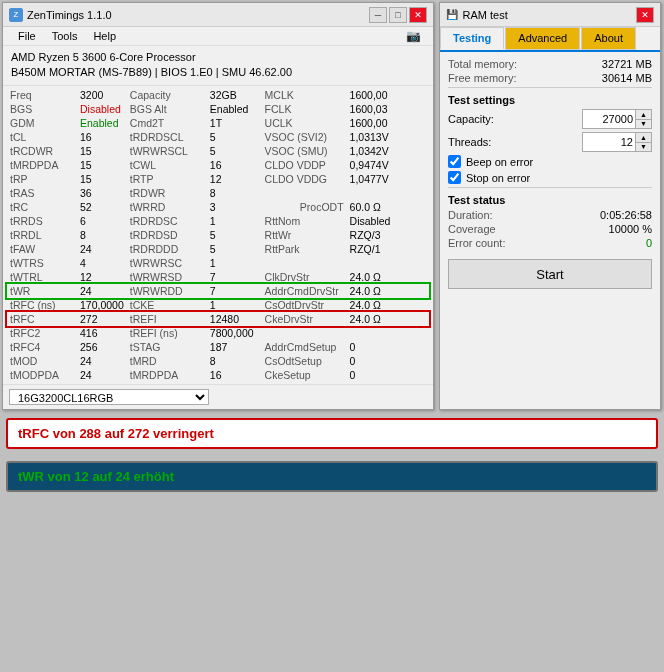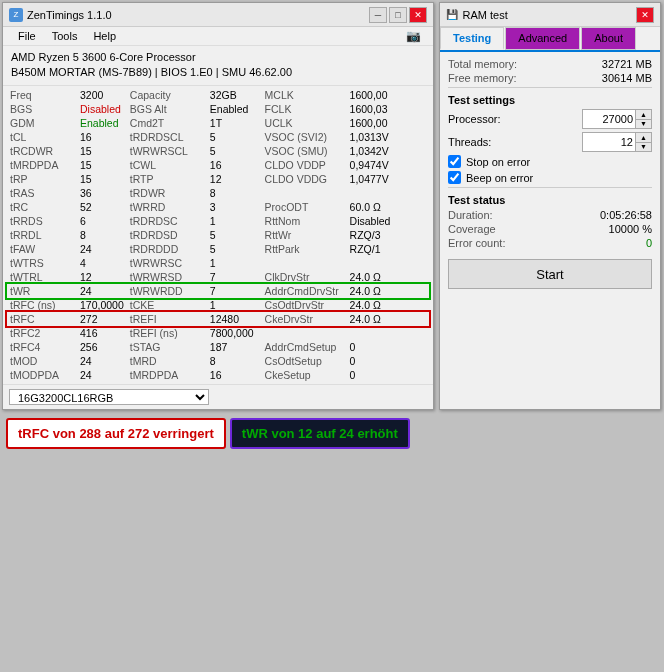--- a/index.html
+++ b/index.html
@@ -172,7 +172,7 @@
       font-size: 11px;
       cursor: pointer;
       border: 1px solid #ccc;
-      background: #a21caf;
+      background: #eab308;
       margin-right: 1px;
     }
     .tab.active {

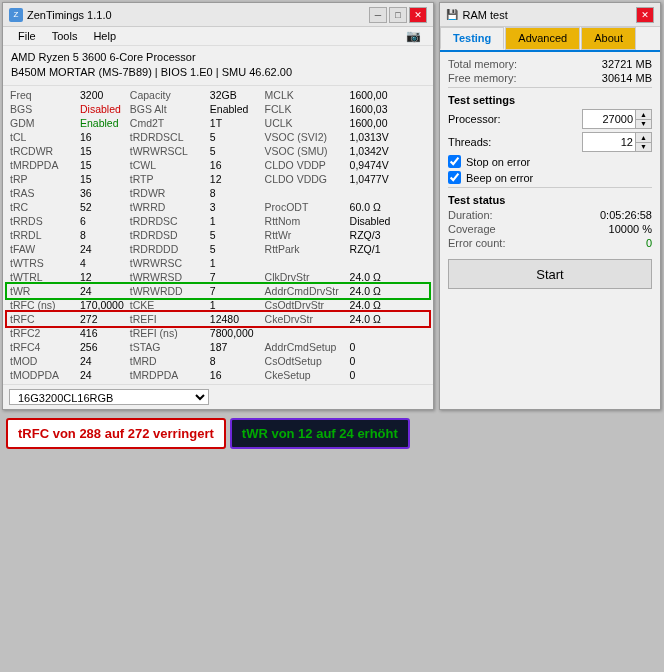--- a/index.html
+++ b/index.html
@@ -550,7 +550,7 @@
         
         <div class="section-title">Test settings</div>
         <div class="setting-row">
-          <span>Processor:</span>
+          <span>Capacity:</span>
           <div class="spinbox">
             <input type="text" value="27000" style="">
             <div class="spinbox-arrows">

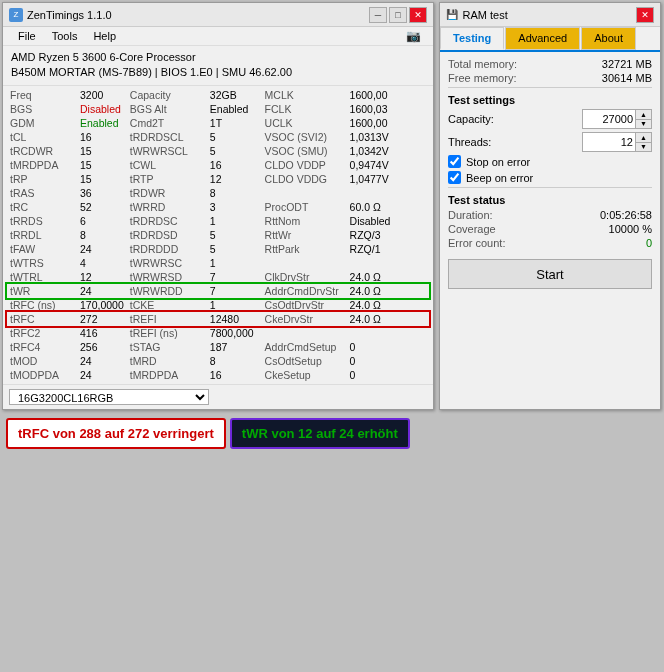--- a/index.html
+++ b/index.html
@@ -571,11 +571,11 @@
         </div>
         <div class="checkbox-row">
           <input type="checkbox" checked="" style="">
-          <span>Stop on error</span>
+          <span>Beep on error</span>
         </div>
         <div class="checkbox-row">
           <input type="checkbox" checked="" style="">
-          <span>Beep on error</span>
+          <span>Stop on error</span>
         </div>
 
         <hr class="sep-line">

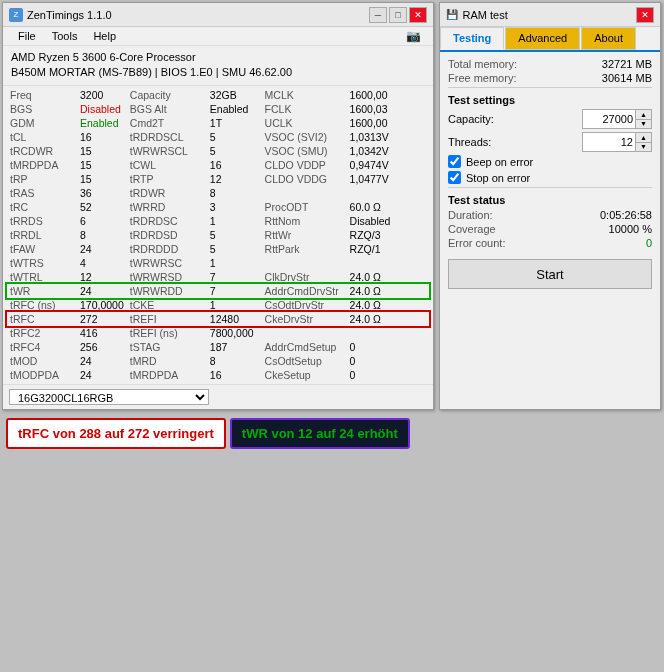--- a/index.html
+++ b/index.html
@@ -405,7 +405,7 @@
                 <td class="col-value">52</td>
                 <td class="col-label2">tWRRD</td>
                 <td class="col-value2">3</td>
-                <td class="col-label3" style="padding-left: 8px;">ProcODT</td>
+                <td class="col-label3" style="padding-left: 8px; text-align: right;">ProcODT</td>
                 <td class="col-value3">60.0 Ω</td>
               </tr>
               <tr>

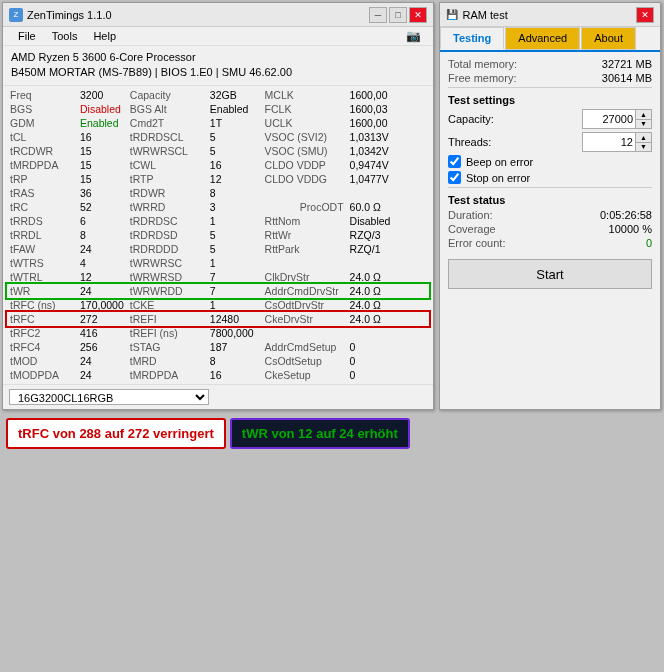--- a/index.html
+++ b/index.html
@@ -273,8 +273,8 @@
     .notifications {
       margin-top: 4px;
       display: flex;
-      flex-direction: row;
-      gap: 4px;
+      flex-direction: column;
+      gap: 12px;
       padding: 4px 4px;
     }
     .notif-bar {

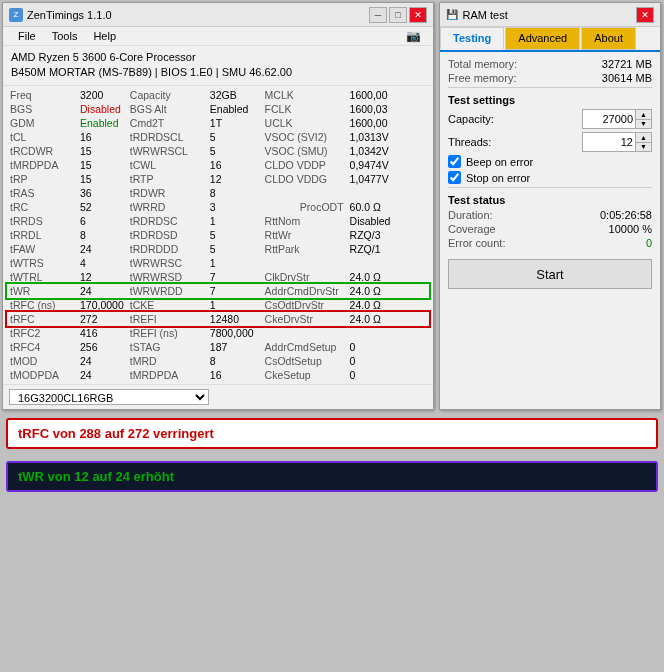--- a/index.html
+++ b/index.html
@@ -289,9 +289,9 @@
       background: white;
     }
     .notif-green {
-      border: 2px solid #6d28d9;
+      border: 2px solid #737373;
       color: #00aa00;
-      background: #0f172a;
+      background: #0c4a6e;
     }
 
     .sep-line {

